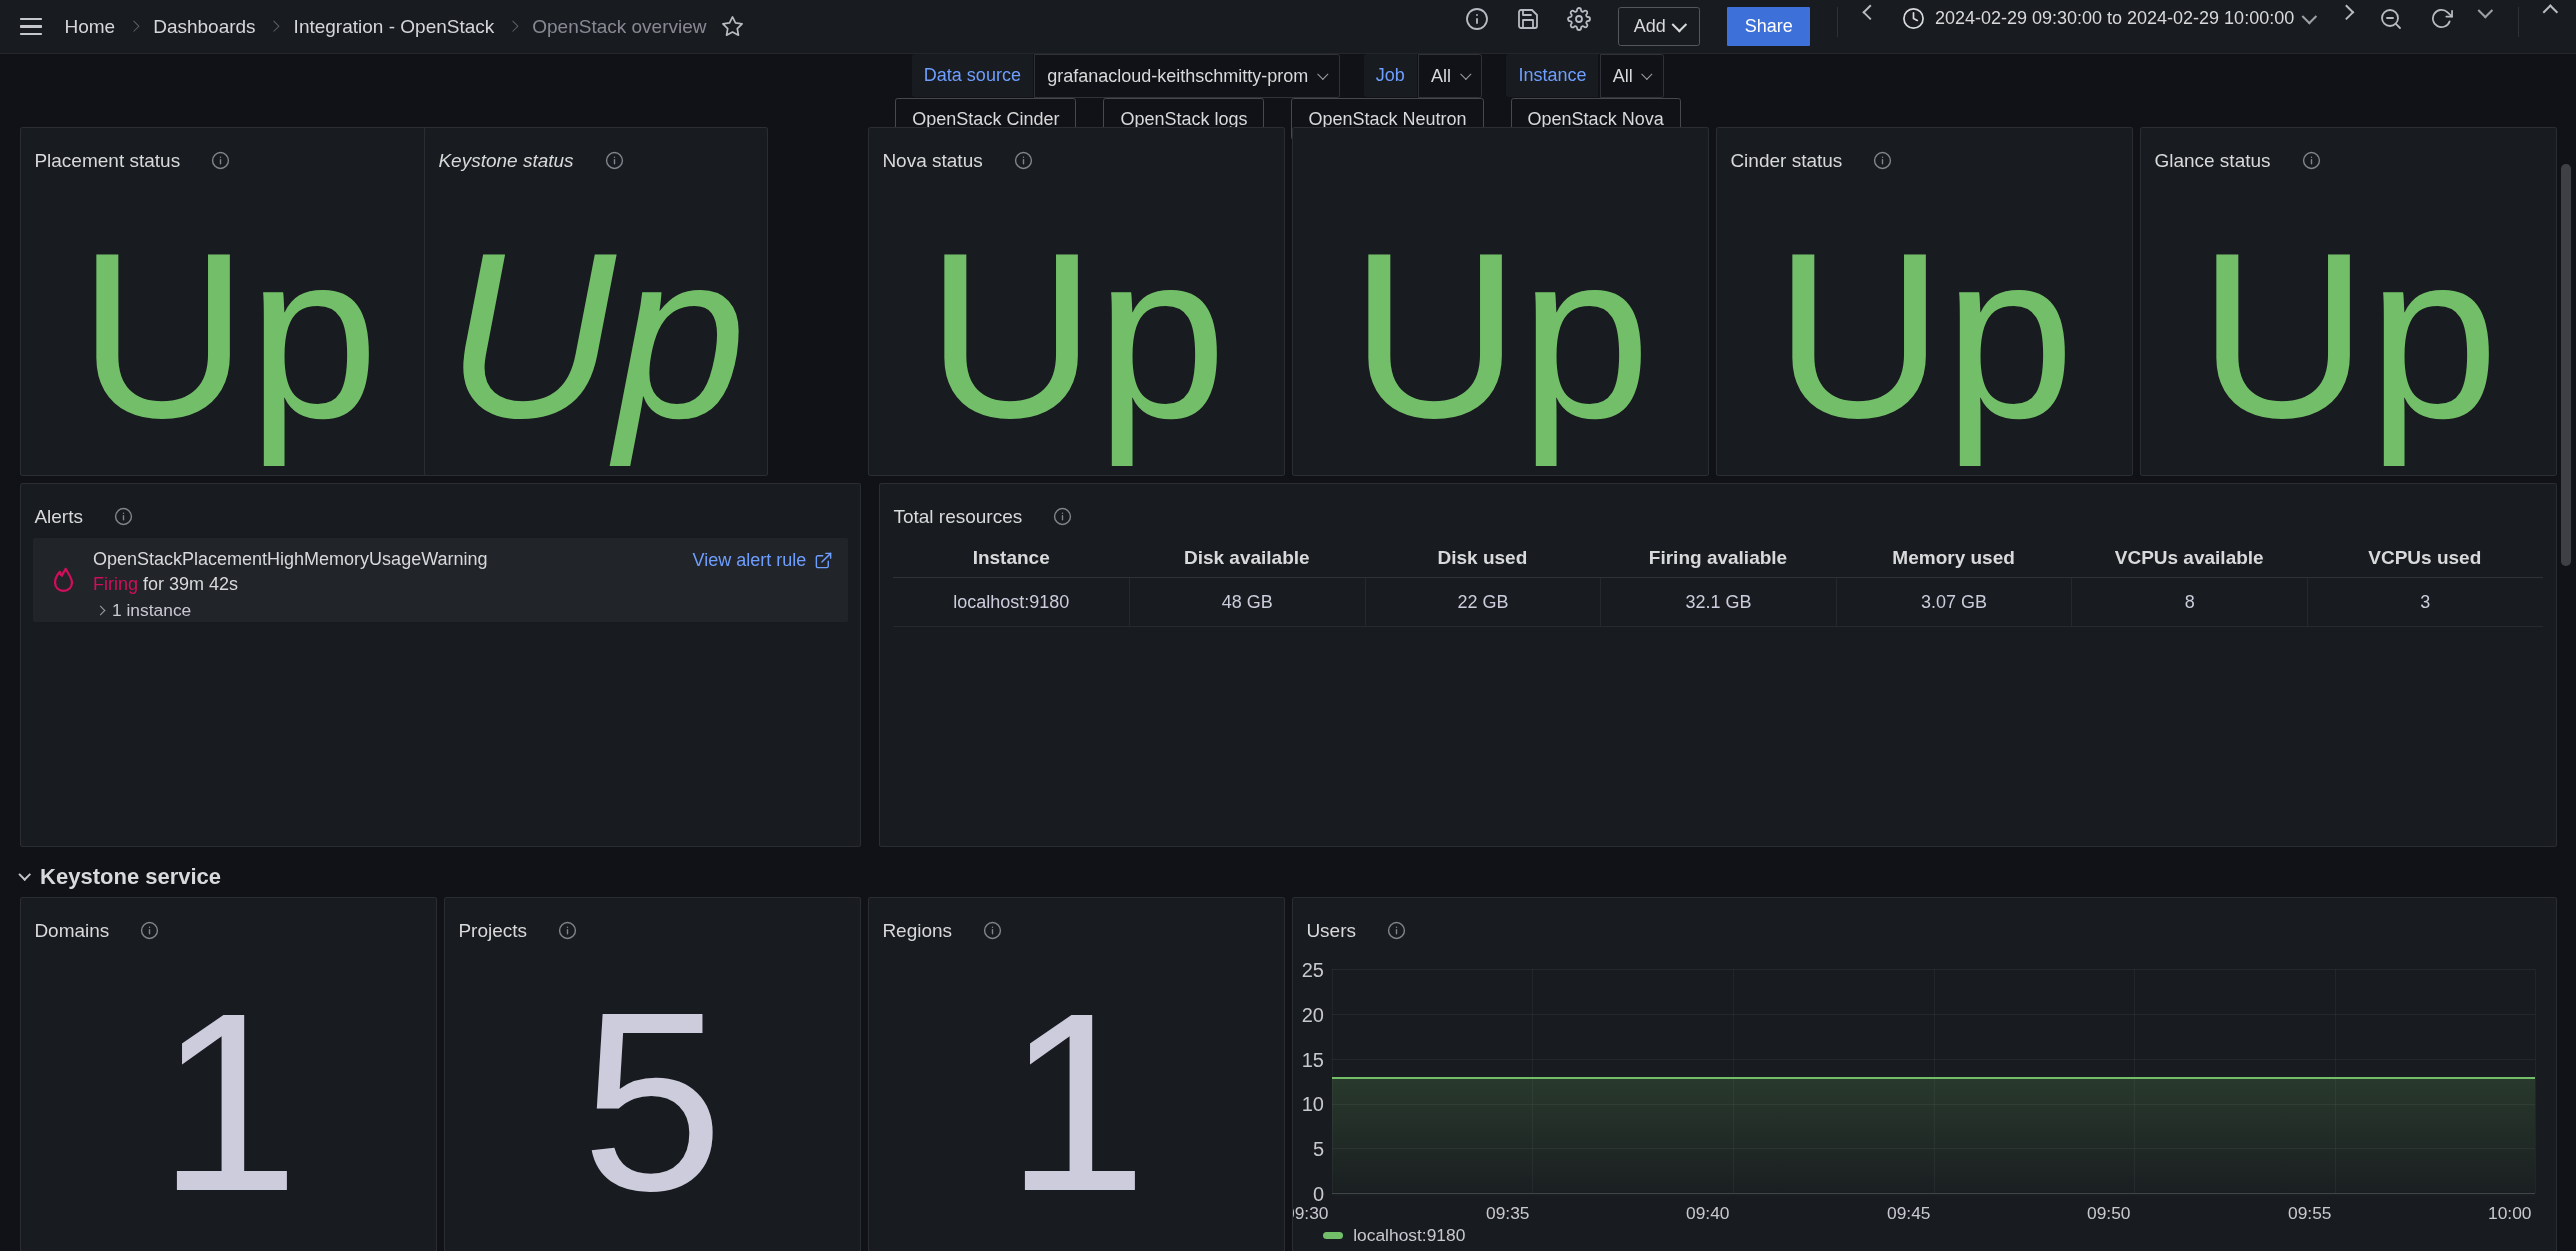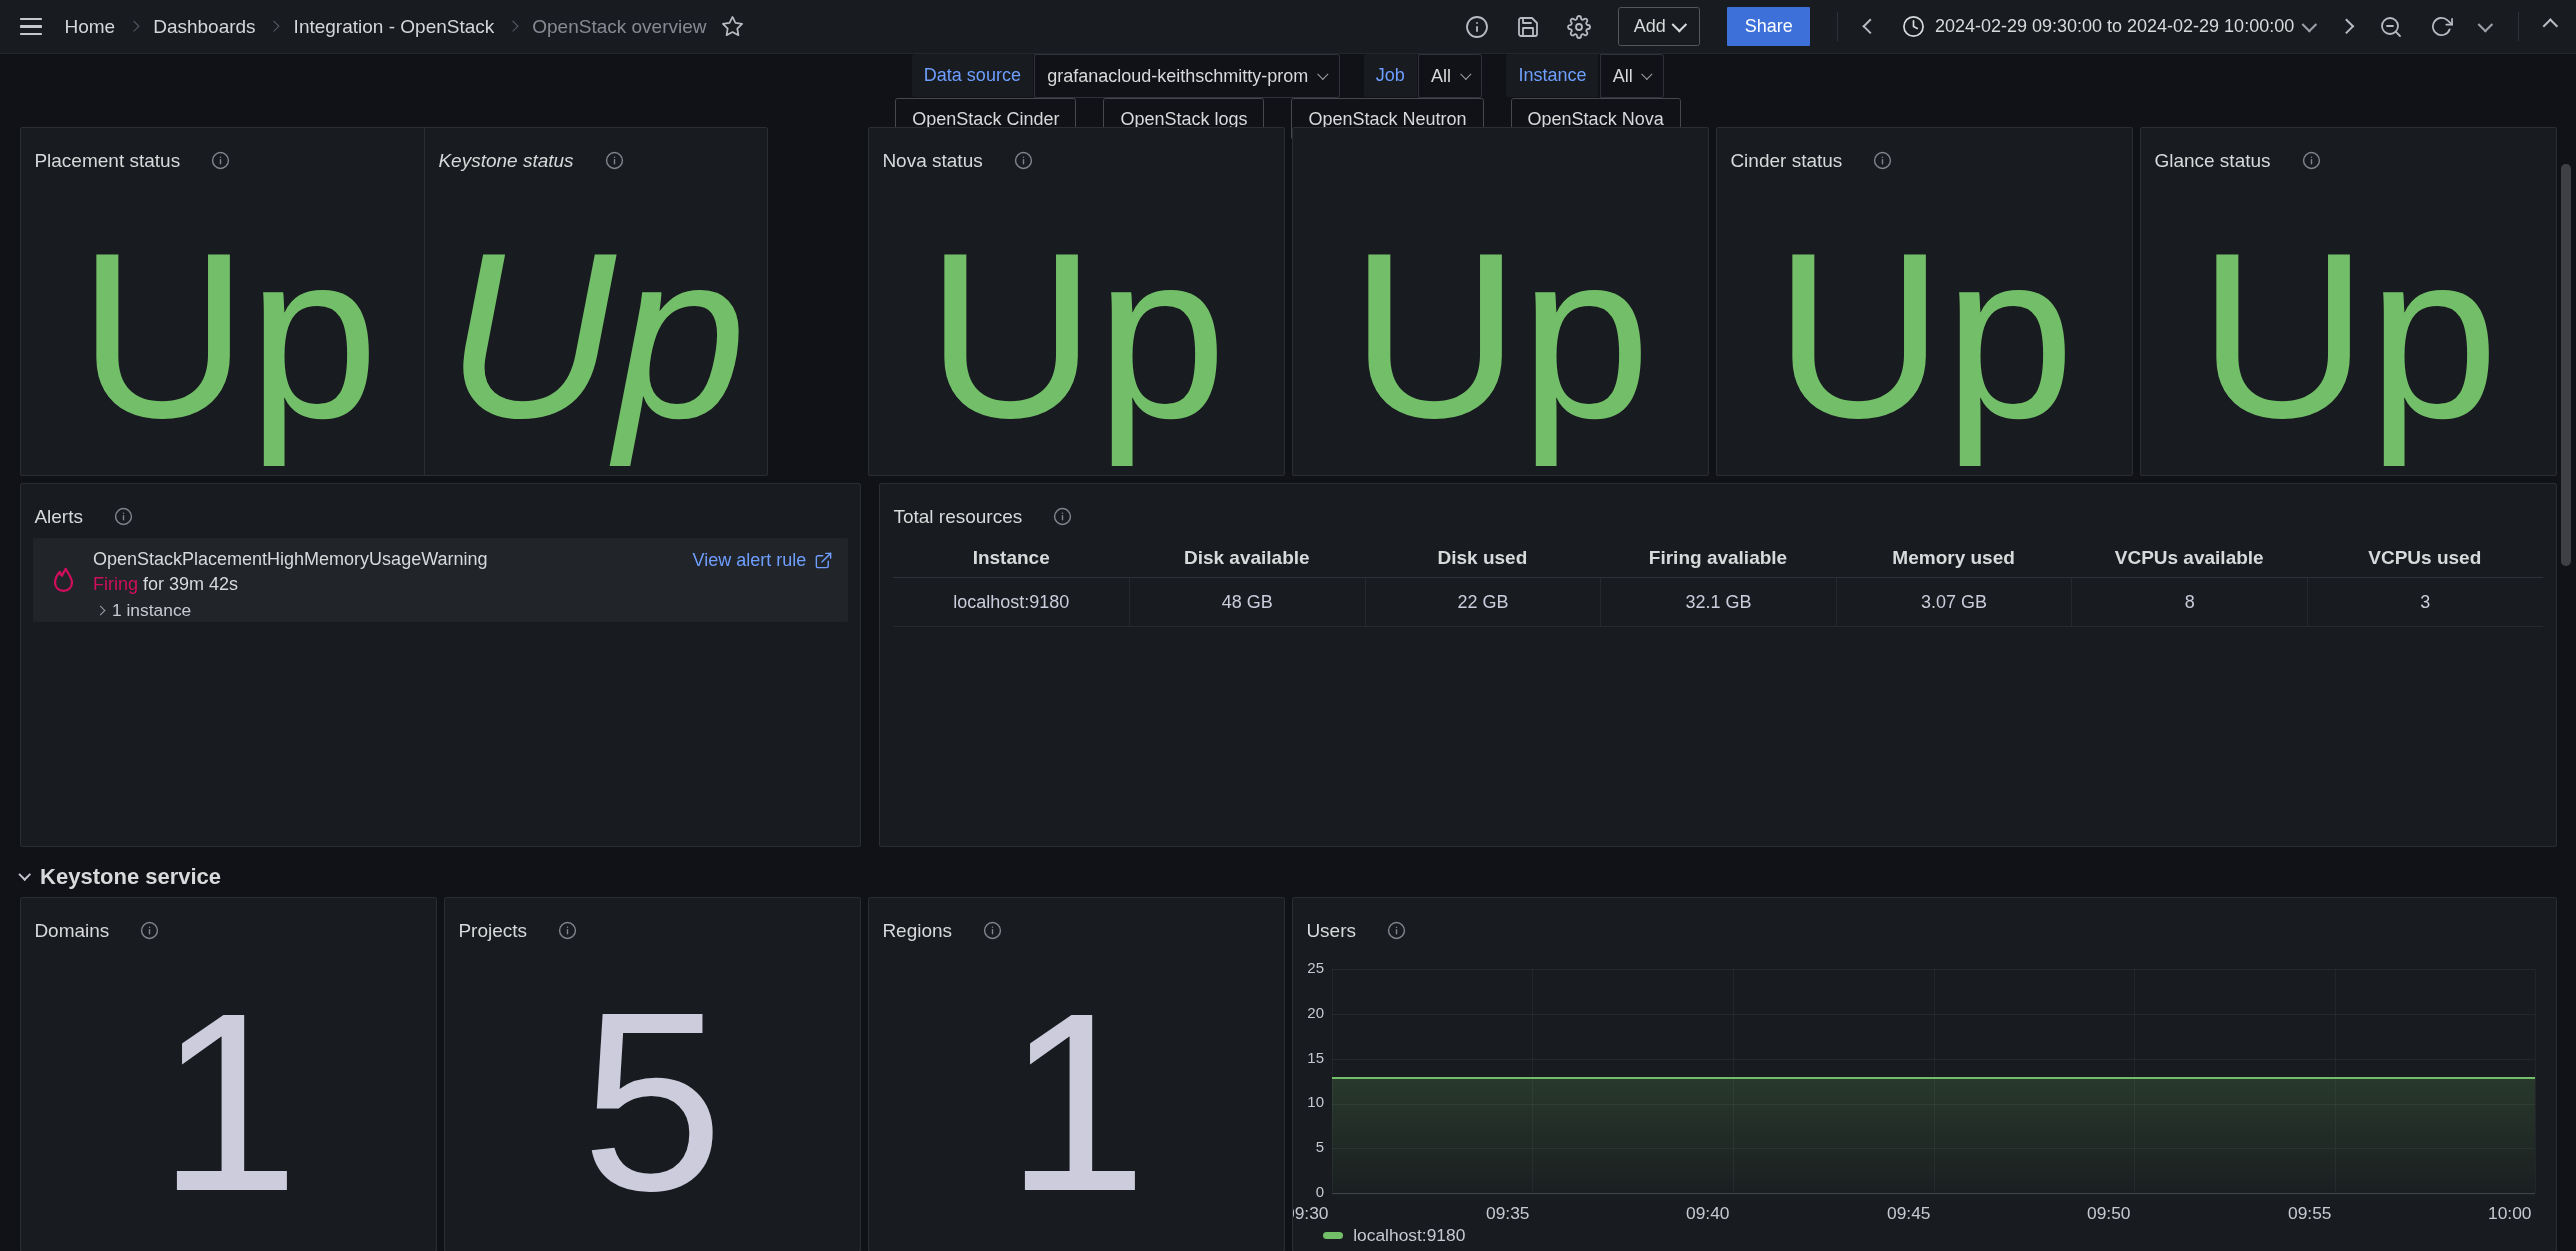--- a/index.html
+++ b/index.html
@@ -20,7 +20,7 @@
   .crumb-current{color:rgba(204,204,220,0.62);}
   .crumb-sep{width:7.4px;height:7.4px;border-right:1.7px solid rgba(204,204,220,0.38);
              border-bottom:1.7px solid rgba(204,204,220,0.38);transform:rotate(-45deg);}
-  .nav-right{display:flex;align-items:center;gap:27px;color:#B9BBC2;}
+  .nav-right{display:flex;align-items:flex-start;gap:27px;color:#B9BBC2;}
   .icon-btn{display:flex;align-items:center;justify-content:center;cursor:pointer;color:#B9BBC2;}
   .btn-outline{display:flex;align-items:center;gap:8px;height:39px;padding:0 14.8px;
                border:0.7px solid #55575C;border-radius:2.7px;background:transparent;

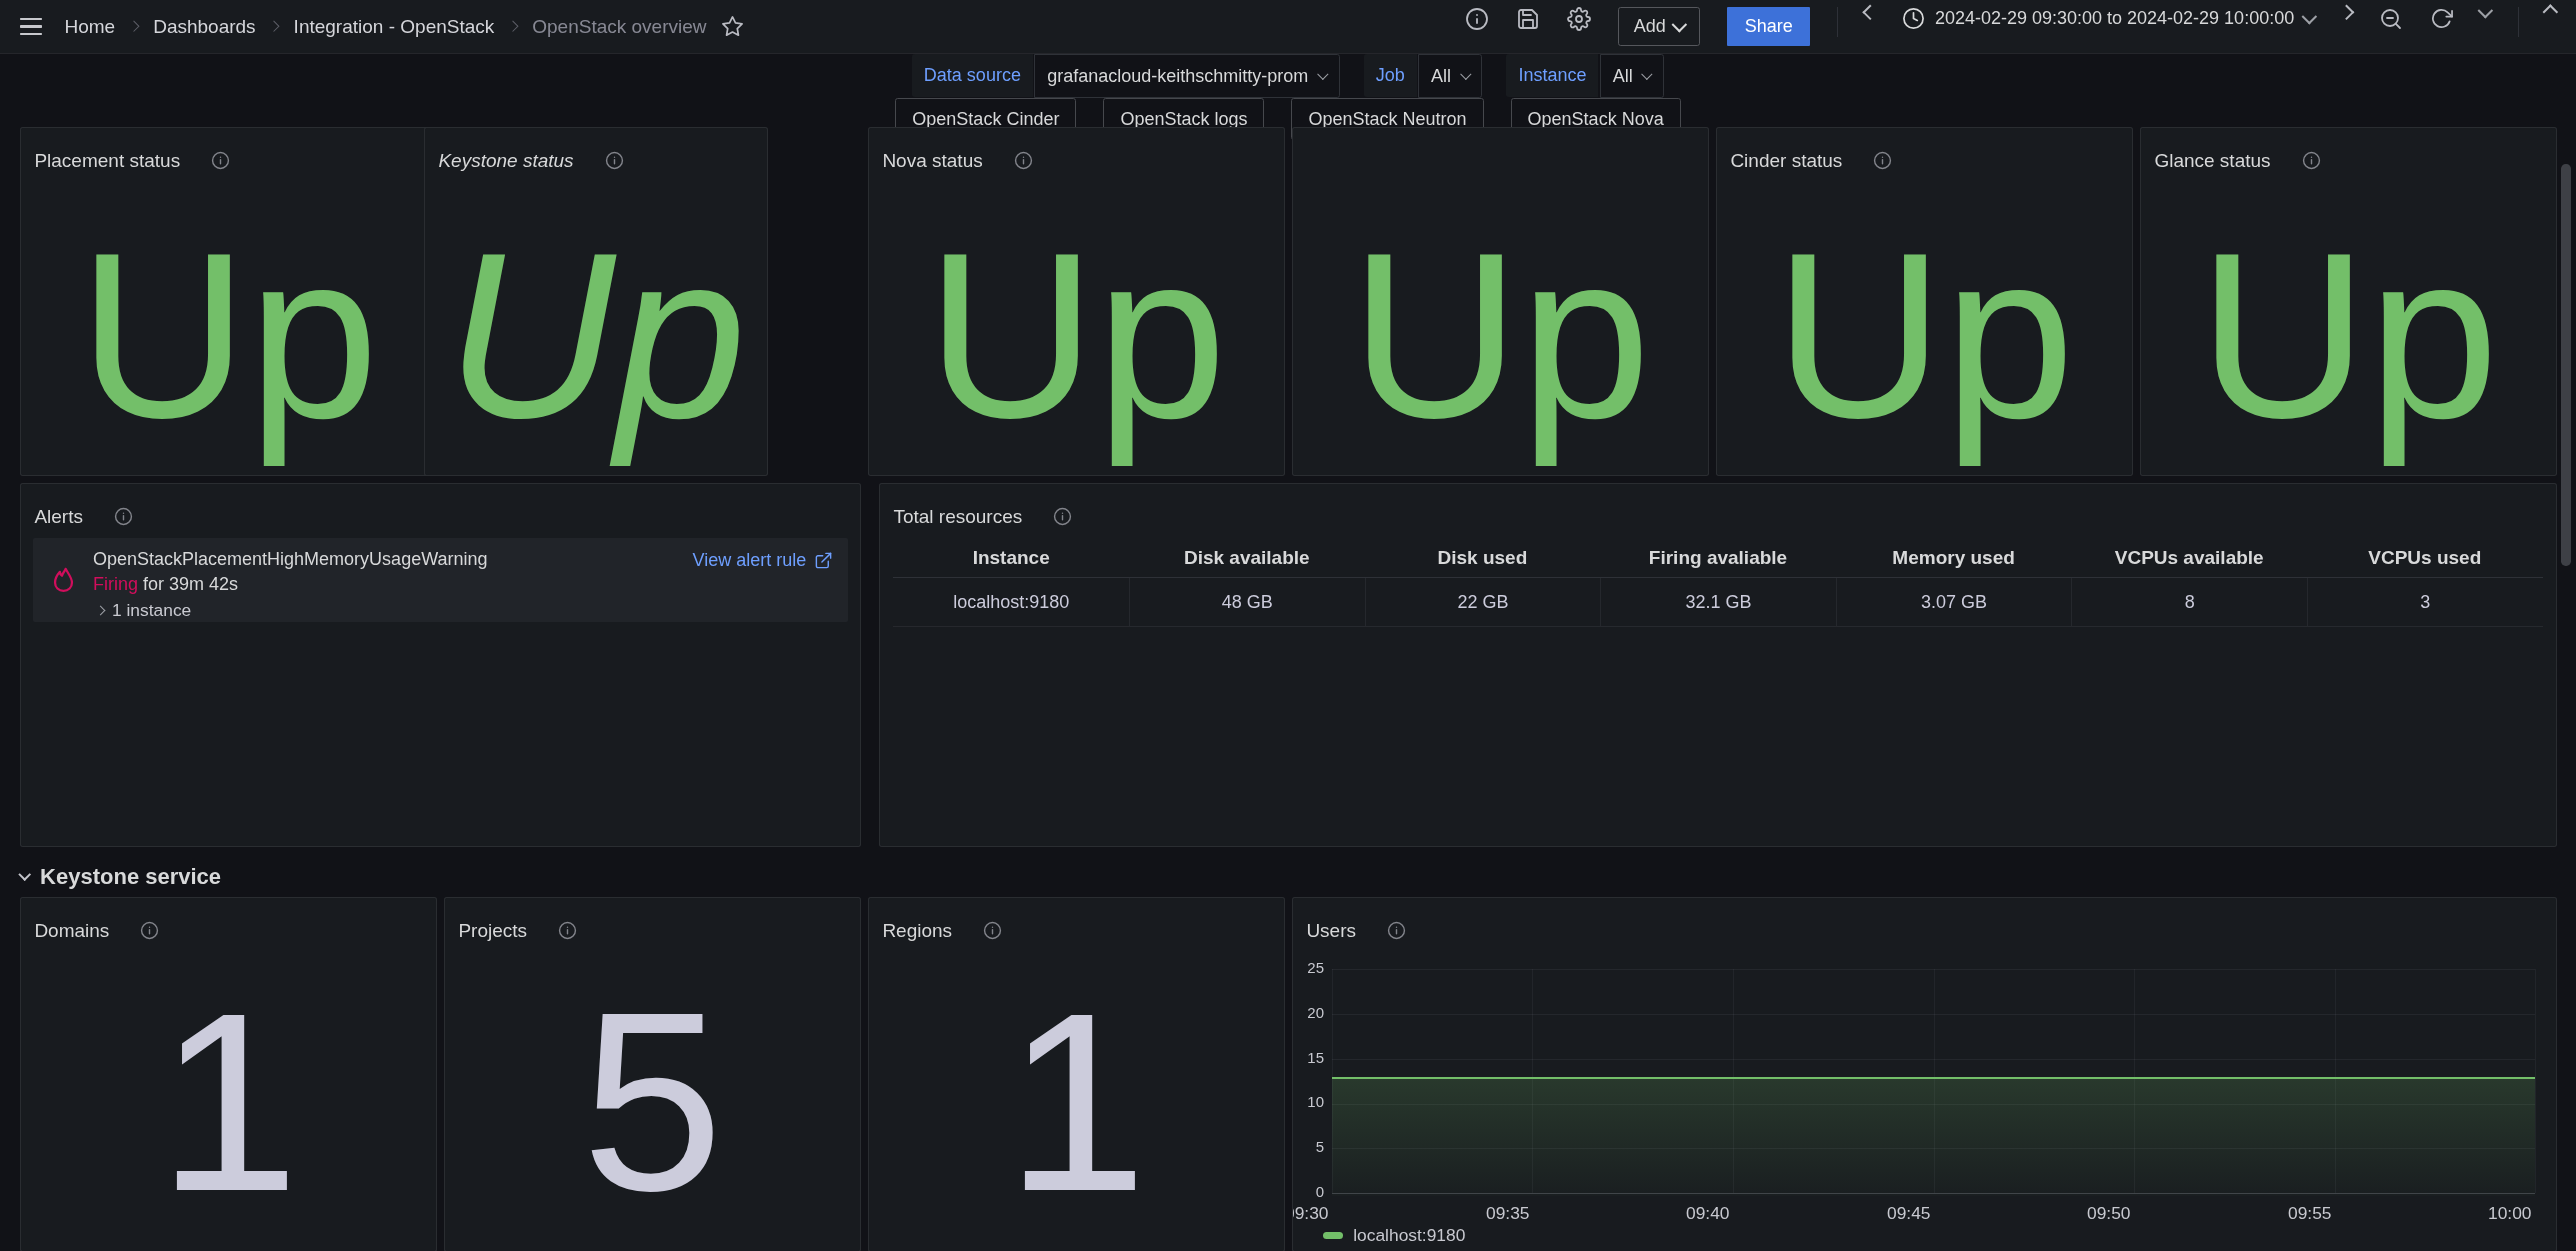--- a/index.html
+++ b/index.html
@@ -98,7 +98,7 @@
 
   
   .chart-wrap{position:absolute;inset:0;}
-  .ytick{position:absolute;font-size:15px;color:#C8C9D0;text-align:right;}
+  .ytick{position:absolute;font-size:20px;color:#C8C9D0;text-align:right;}
   .xtick{position:absolute;width:94px;font-size:17.4px;color:#C8C9D0;}
   .hgrid{position:absolute;height:0.7px;background:rgba(204,204,220,0.07);}
   .axisline{background:rgba(204,204,220,0.22) !important;}

